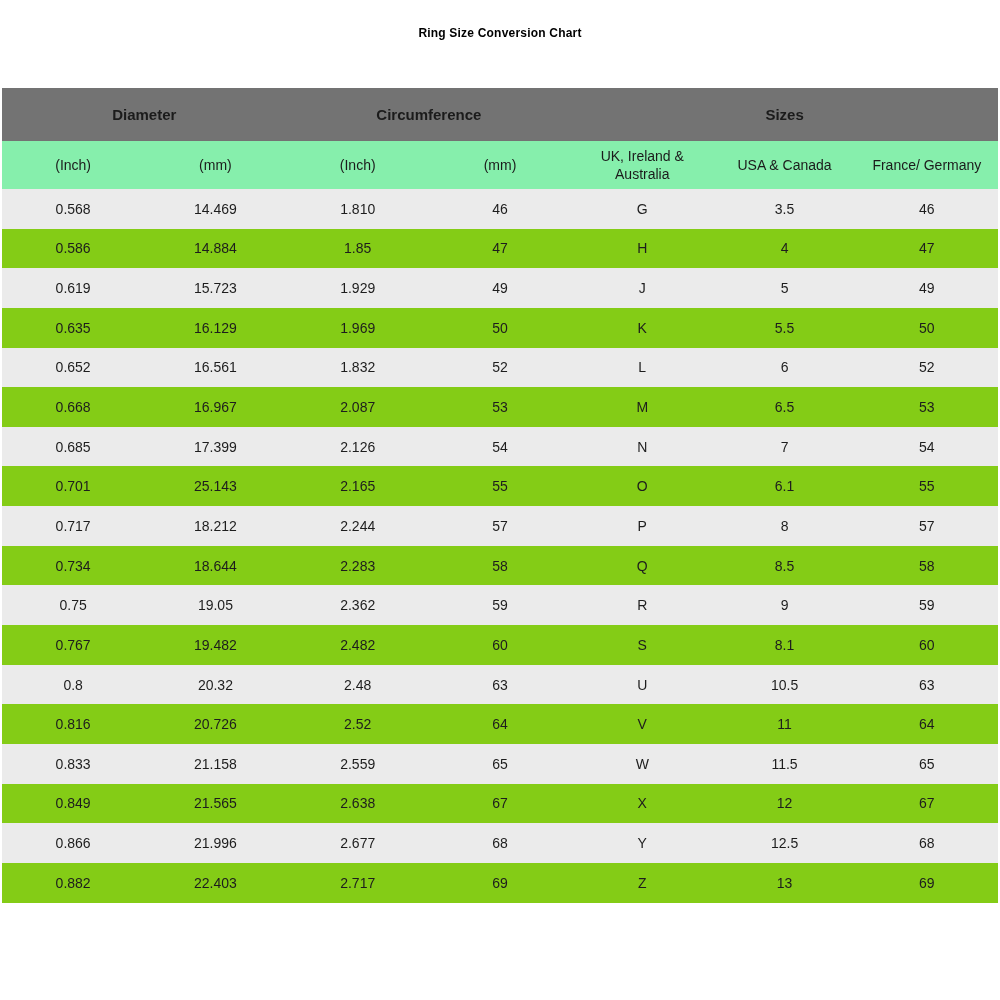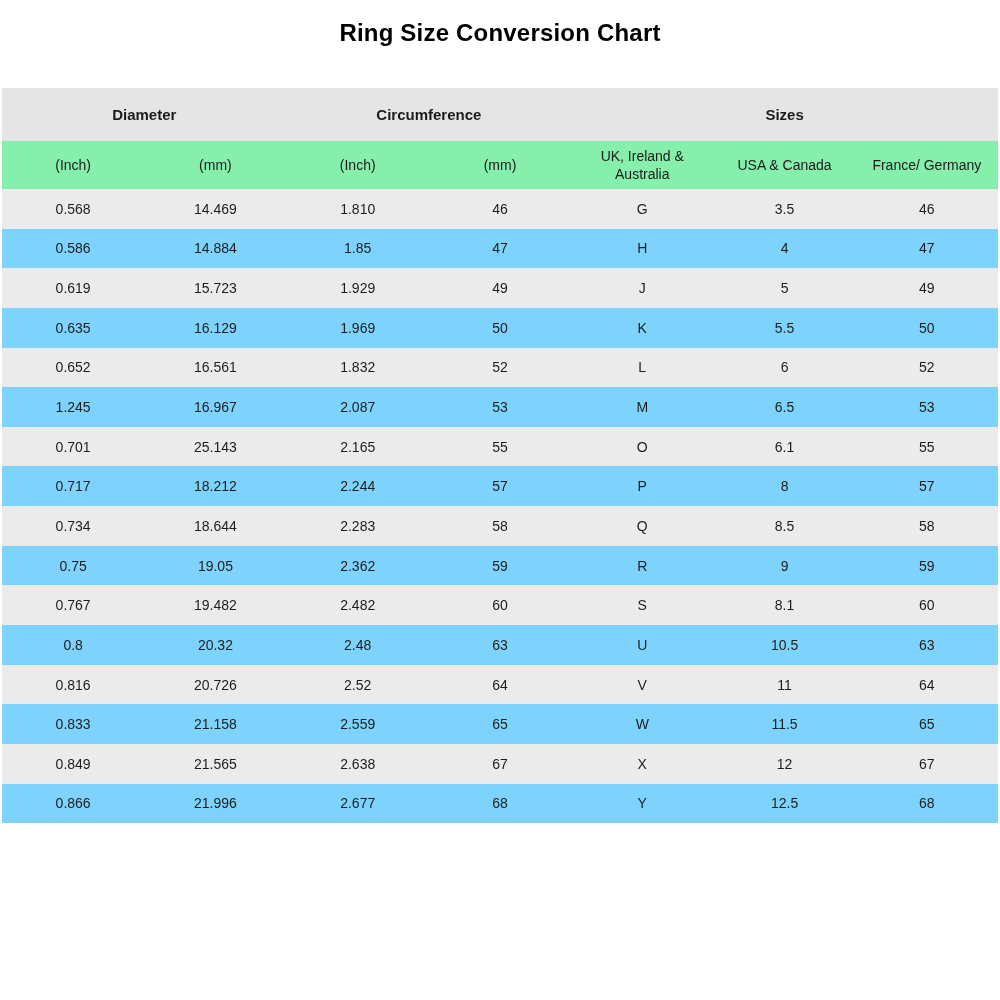--- a/index.html
+++ b/index.html
@@ -19,7 +19,7 @@
   h1.chart-title {
     margin: 21px 0 0 0;
     text-align: center;
-    font-size: 24px;
+    font-size: 12px;
     line-height: 24px;
     font-weight: bold;
     color: #000000;

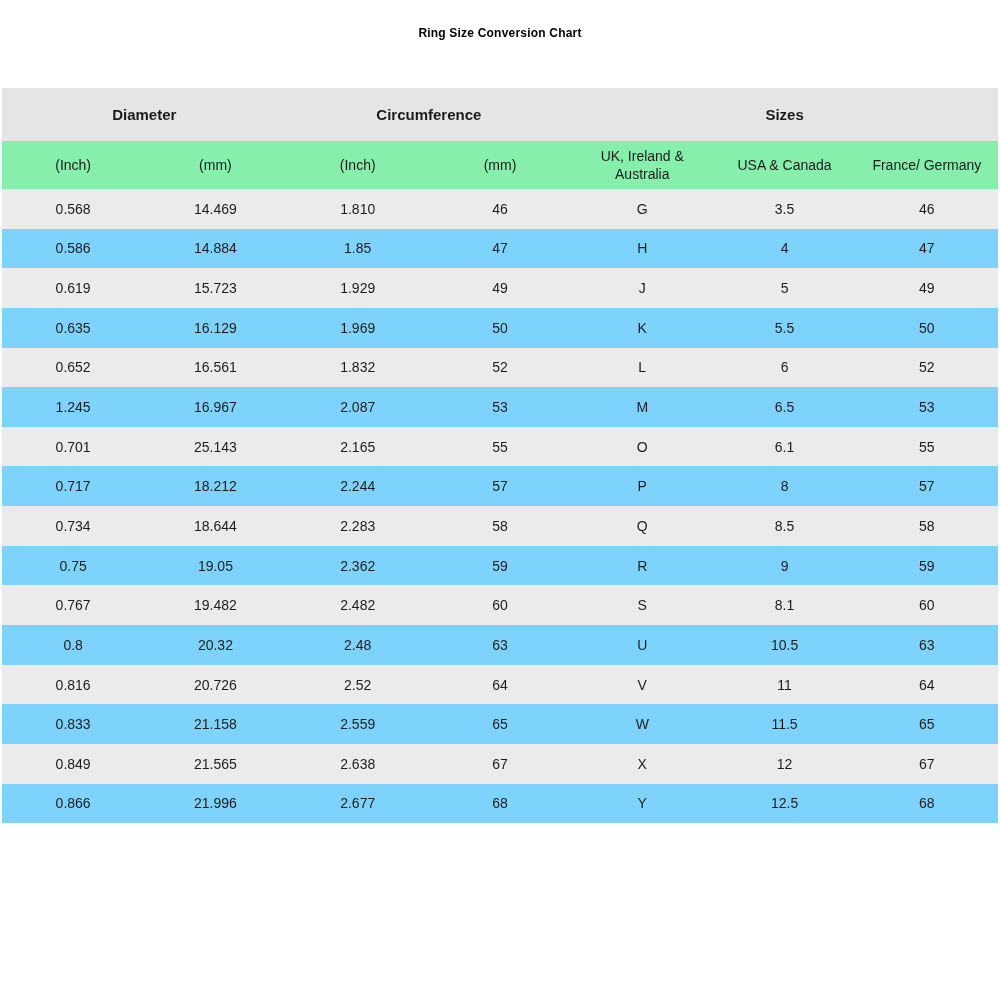--- a/index.html
+++ b/index.html
@@ -38,7 +38,7 @@
     font-weight: bold;
     color: #1b1b1b;
   }
-  tr.group-header-row { background: #e5e5e5; height: 53px; }
+  tr.group-header-row { background: #737373; height: 53px; }
   tr.group-header-row th { font-size: 15px; }
   tr.sub-header-row { background: #86efac; height: 48px; }
   tr.sub-header-row th {

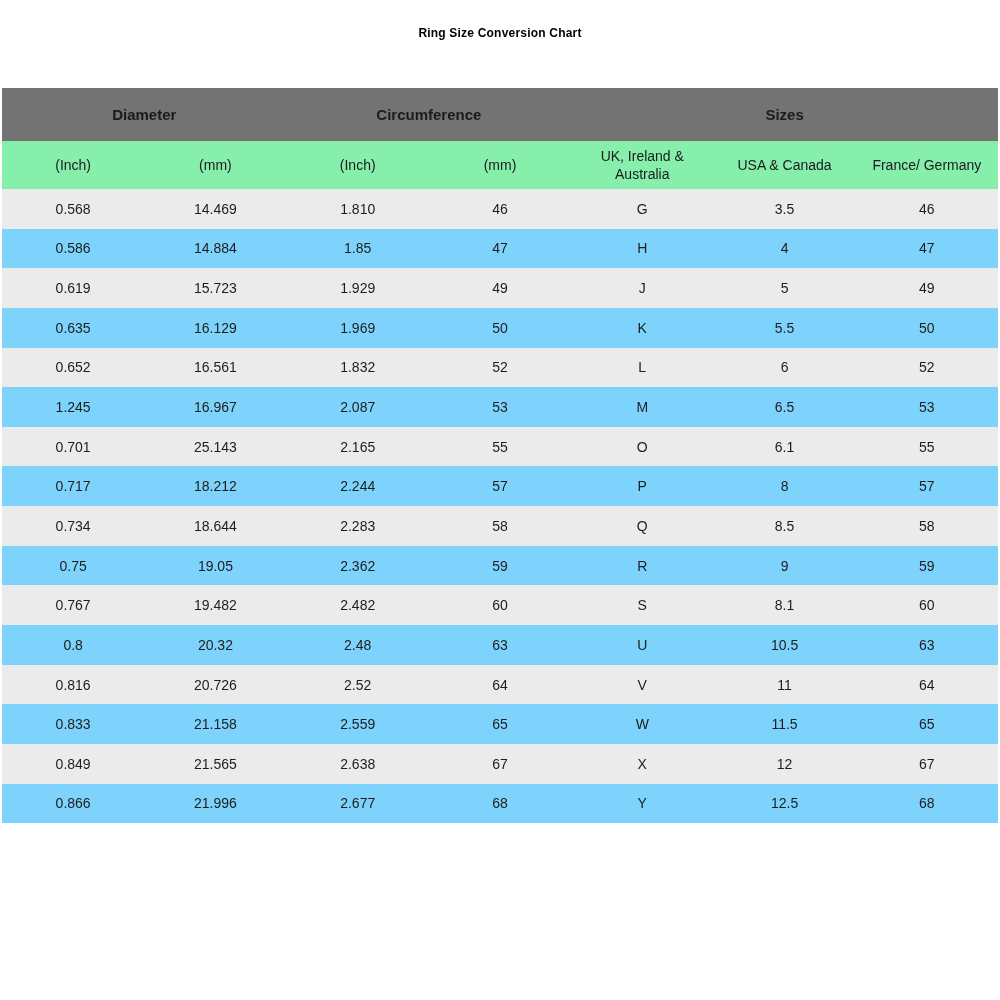--- a/index.html
+++ b/index.html
@@ -47,7 +47,7 @@
     line-height: 18px;
     padding: 4px 10px;
   }
-  tbody tr { height: 39.65px; background: #7dd3fc; }
+  tbody tr { height: 39.65px; background: #84cc16; }
   tbody tr:nth-child(odd) { background: #ebebeb; }
   tbody td {
     text-align: center;

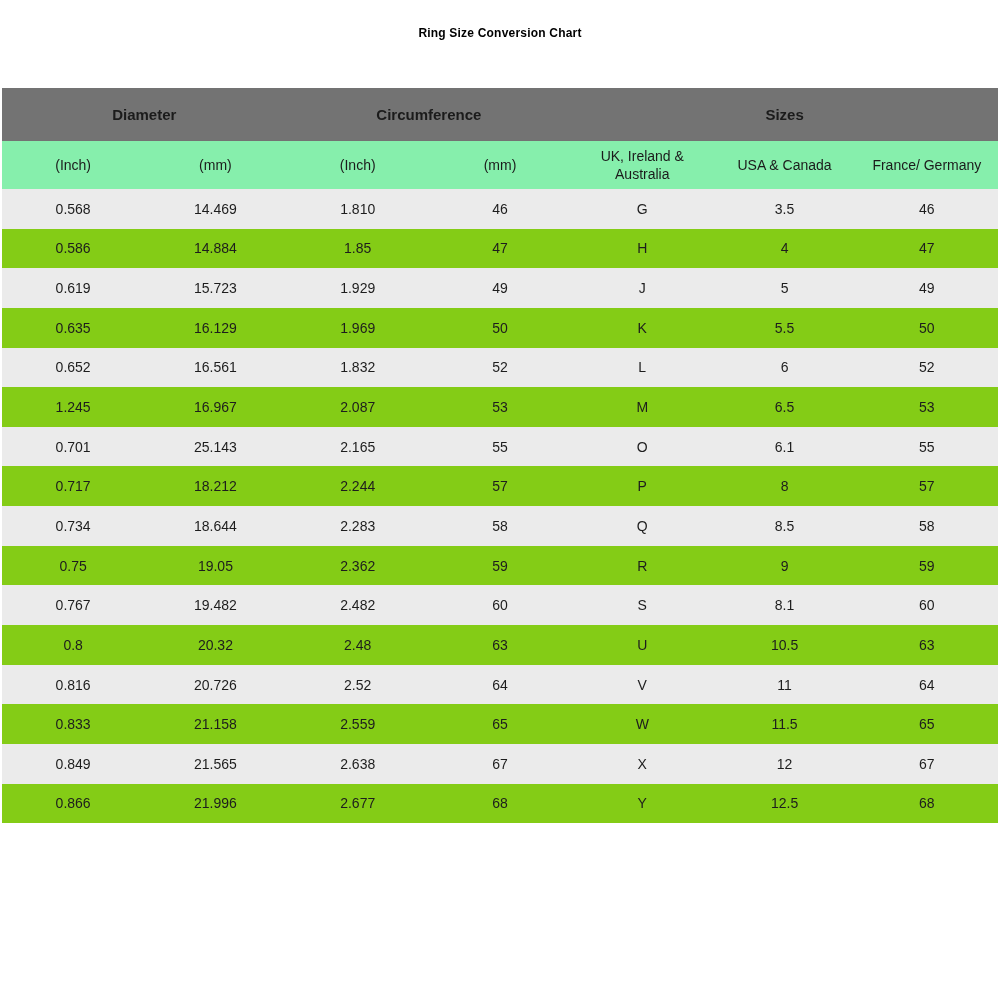--- a/index.html
+++ b/index.html
@@ -137,7 +137,7 @@
           <td>52</td>
         </tr>
         <tr>
-          <td>1.245</td>
+          <td>0.668</td>
           <td>16.967</td>
           <td>2.087</td>
           <td>53</td>

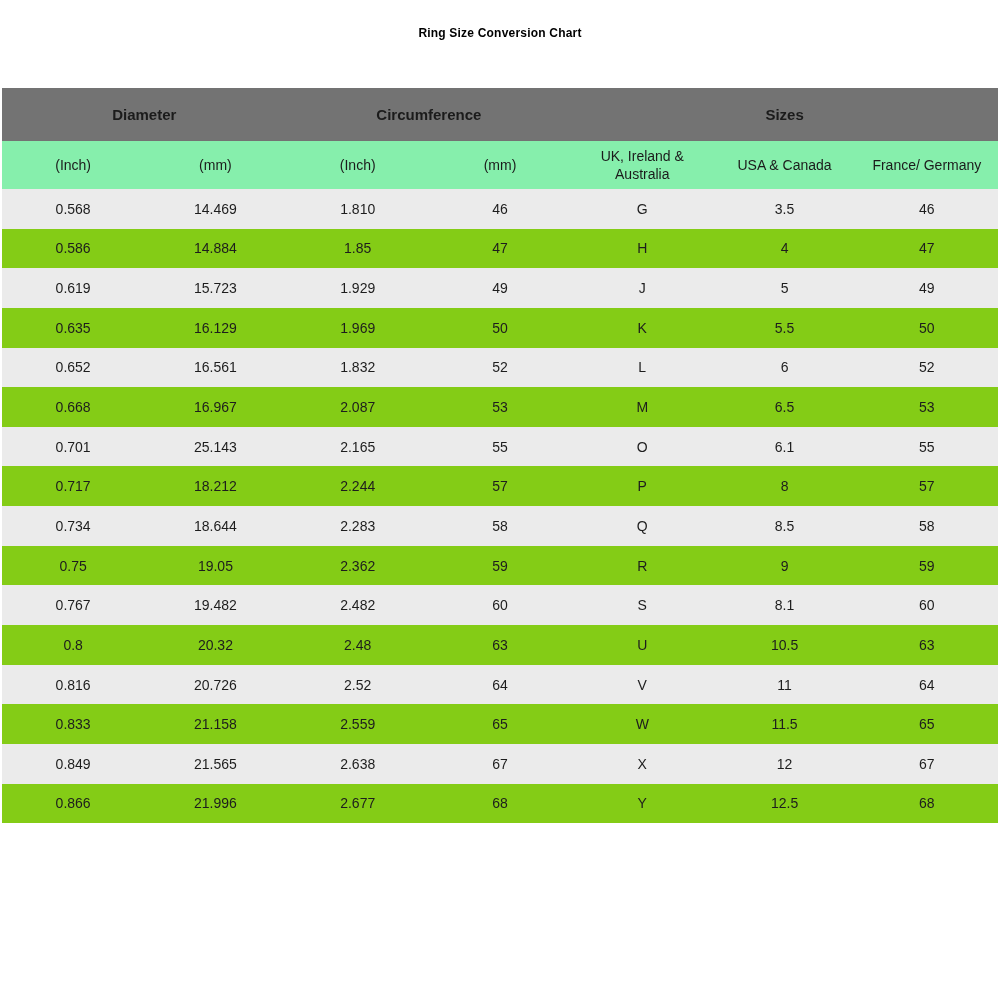--- a/index.html
+++ b/index.html
@@ -146,6 +146,15 @@
           <td>53</td>
         </tr>
         <tr>
+          <td>0.685</td>
+          <td>17.399</td>
+          <td>2.126</td>
+          <td>54</td>
+          <td>N</td>
+          <td>7</td>
+          <td>54</td>
+        </tr>
+        <tr>
           <td>0.701</td>
           <td>25.143</td>
           <td>2.165</td>

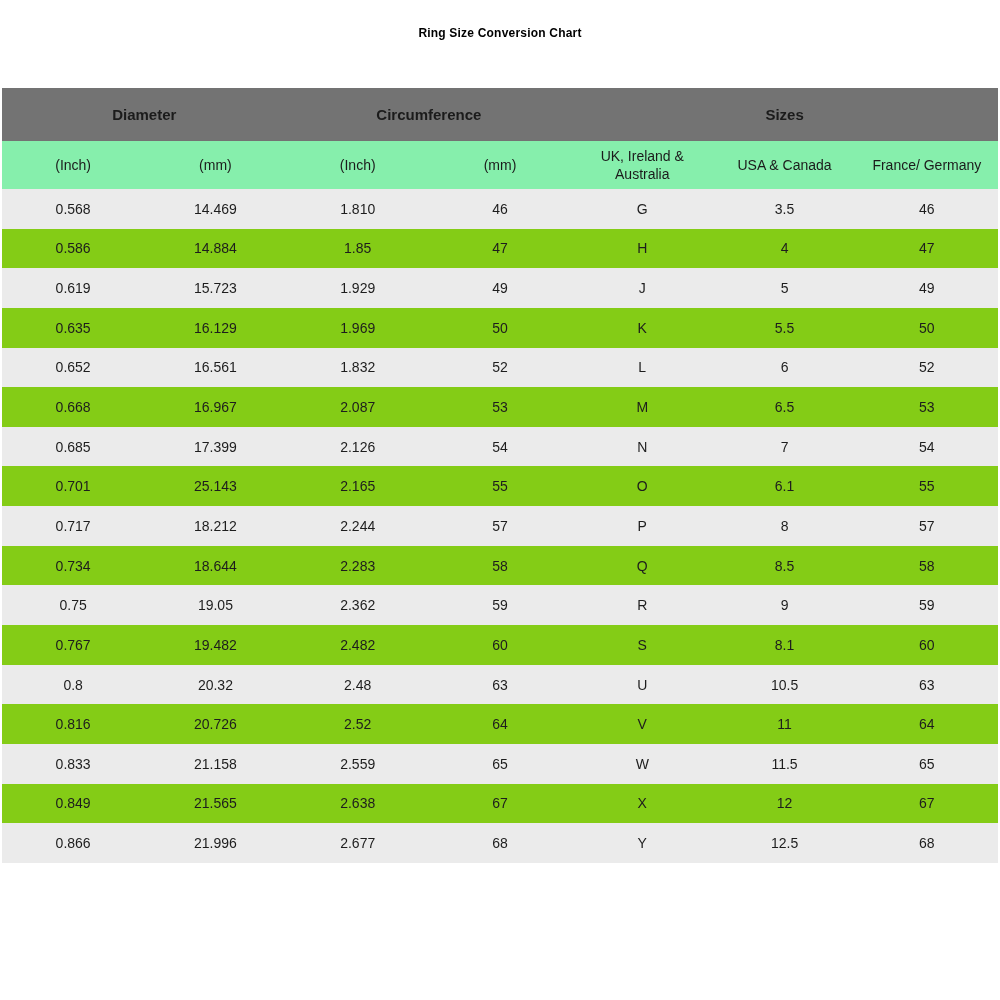--- a/index.html
+++ b/index.html
@@ -244,6 +244,15 @@
           <td>12.5</td>
           <td>68</td>
         </tr>
+        <tr>
+          <td>0.882</td>
+          <td>22.403</td>
+          <td>2.717</td>
+          <td>69</td>
+          <td>Z</td>
+          <td>13</td>
+          <td>69</td>
+        </tr>
       </tbody>
   </table>
 

